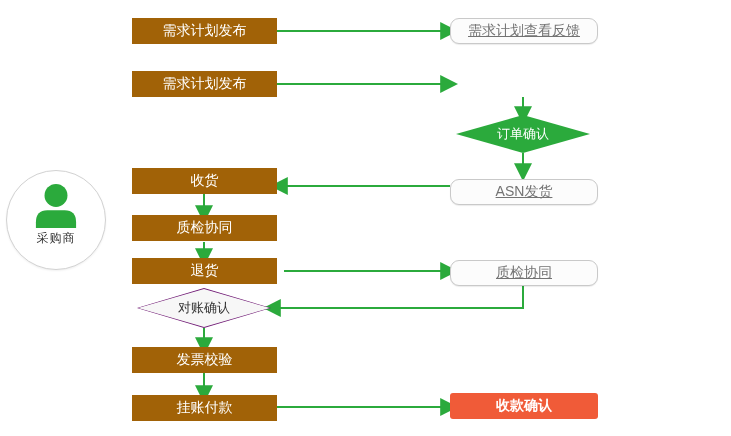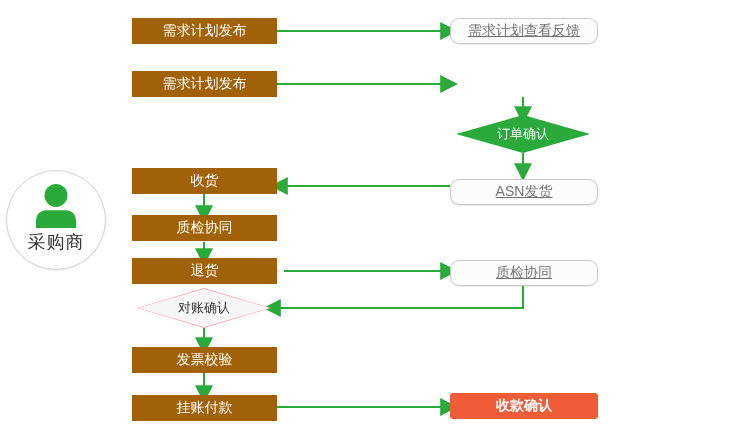--- a/index.html
+++ b/index.html
@@ -54,7 +54,7 @@
   .actor.left{left:6px;top:170px;}
   .actor.right{left:626px;top:170px;}
   .actor .icon{margin-top:11px;height:46px;display:flex;align-items:flex-end;justify-content:center;}
-  .actor .alabel{font-size:18px;color:#333333;margin-top:2px;letter-spacing:1px;}
+  .actor .alabel{font-size:12px;color:#333333;margin-top:2px;letter-spacing:1px;}
 </style>
 </head>
 <body>

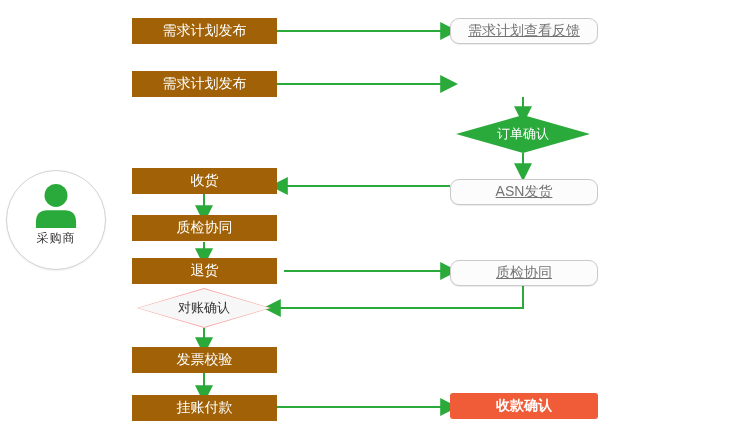--- a/index.html
+++ b/index.html
@@ -36,7 +36,7 @@
   }
   .diamond-outer{
     position:absolute;left:137px;top:288px;width:134px;height:40px;
-    background:#fca5a5;
+    background:#701a75;
     clip-path:polygon(50% 0%,100% 50%,50% 100%,0% 50%);
   }
   .diamond-inner{

